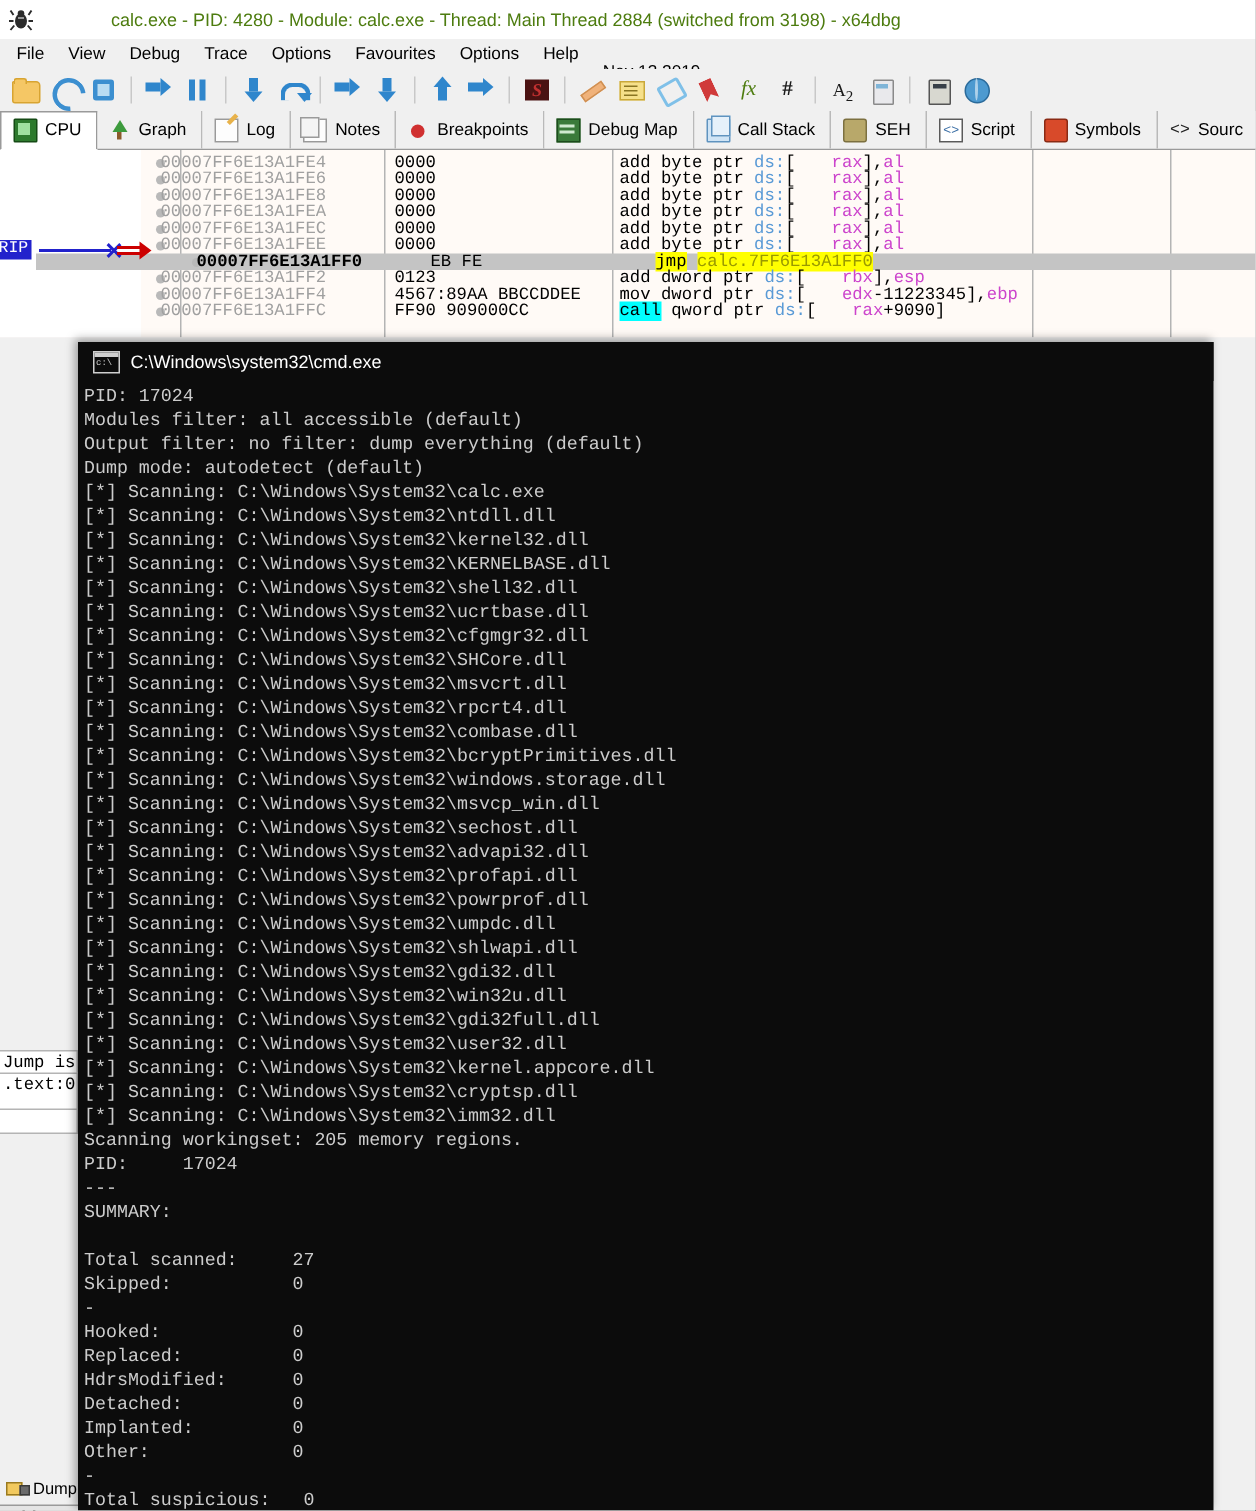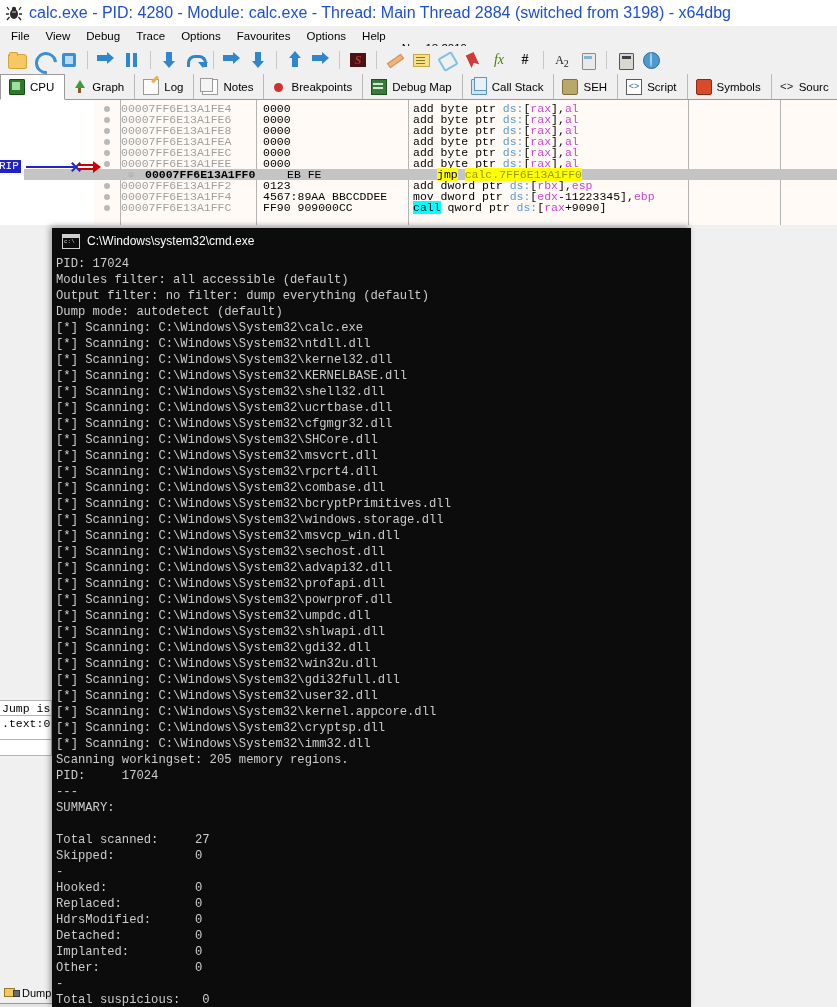--- a/index.html
+++ b/index.html
@@ -43,9 +43,10 @@
   }
   .tb-title {
     font-family: "Liberation Sans", sans-serif;
-    font-size: 16px;
-    color: #1d4ed8;
+    font-size: 12px;
+    color: #4d7c0f;
     white-space: nowrap;
+    margin-left: 45px;
   }
 
   

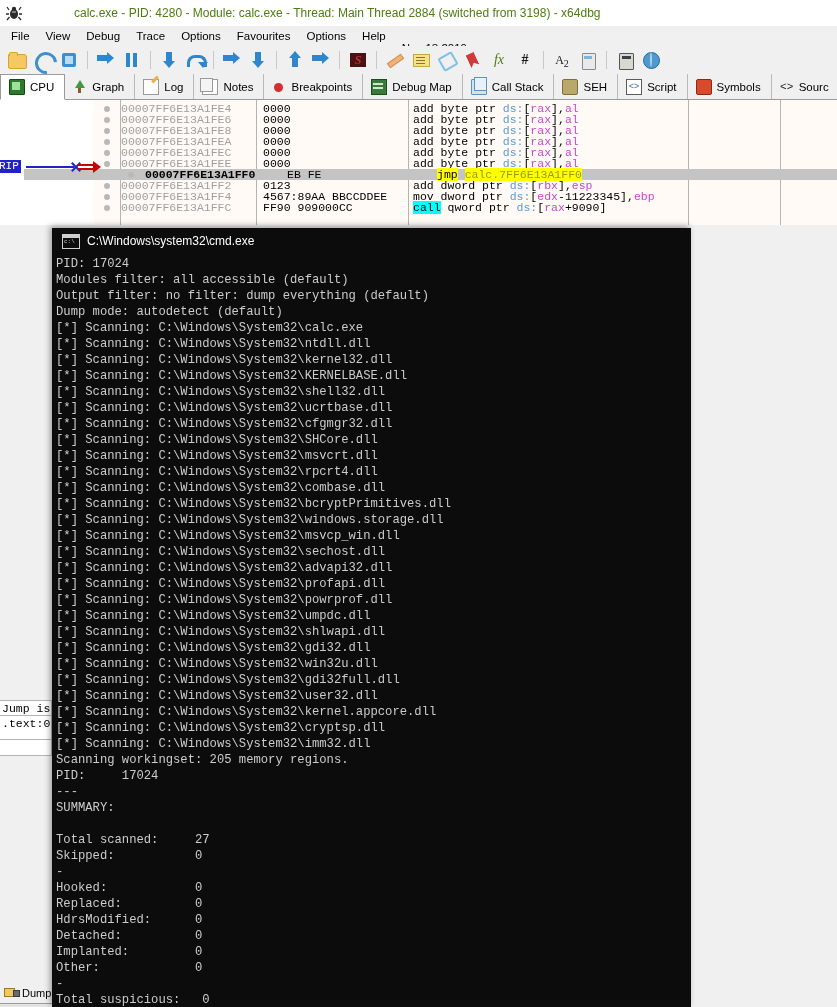--- a/index.html
+++ b/index.html
@@ -334,7 +334,7 @@
     background: #b9b9b9;
   }
   .row .addr {
-    position: absolute; left: 121px;
+    position: absolute; left: 107px;
     color: #a0a0a0;
   }
   .row .bytes {

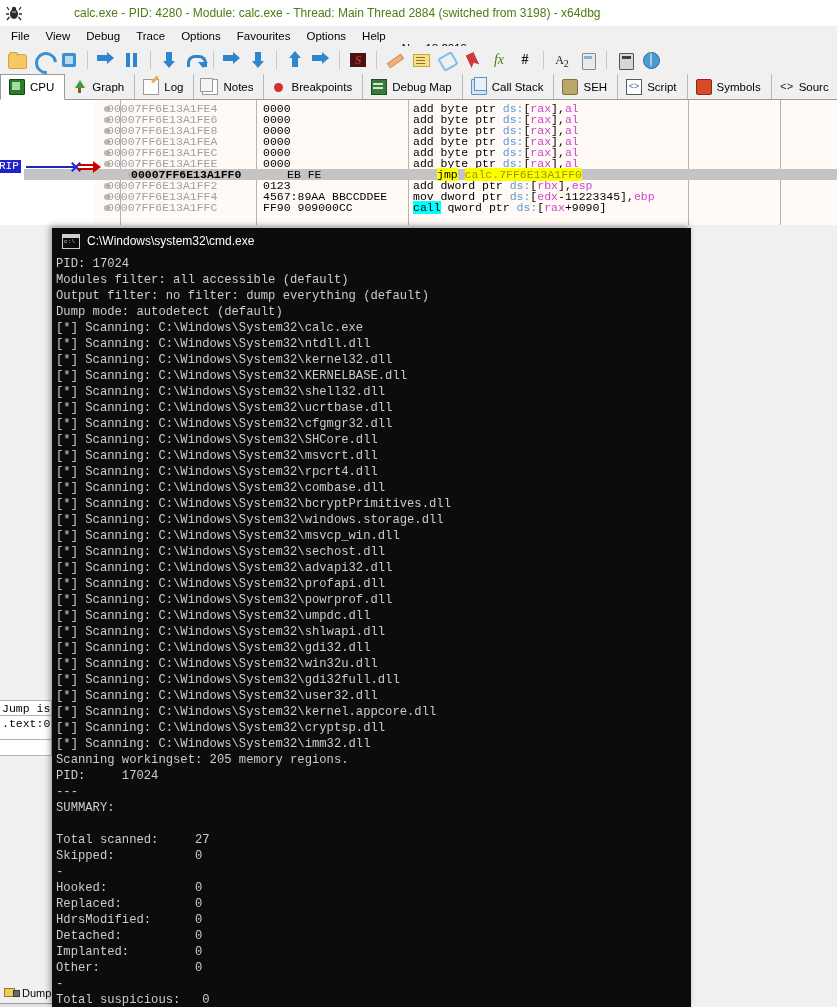--- a/index.html
+++ b/index.html
@@ -355,7 +355,7 @@
   .mn-add, .mn-mov { color: #000000; }
   .mn-jmp { background: #ffff00; color: #000000; }
   .mn-call { background: #00ffff; color: #000000; }
-  .op-reg { color: #cc44cc; }
+  .op-reg { color: #cc44cc; margin-left: 24px; }
   .op-seg { color: #5a9ad6; }
   .op-tgt { color: #9a9a00; }
   .op-esp { color: #cc44cc; }

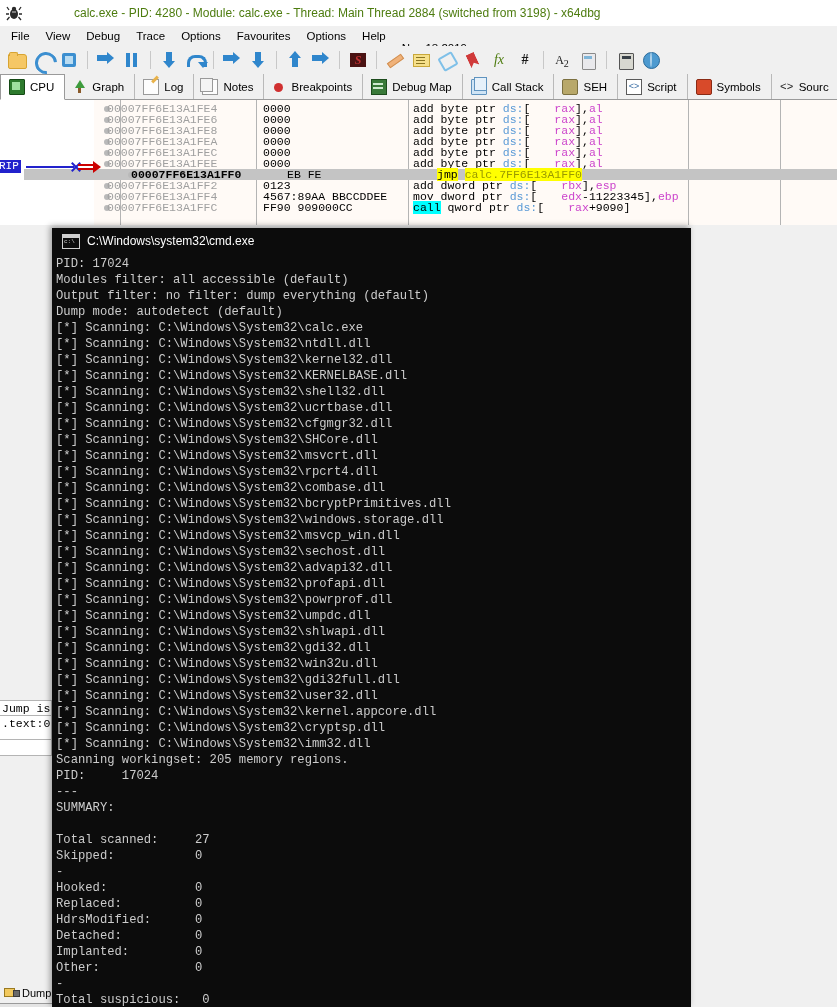--- a/index.html
+++ b/index.html
@@ -456,7 +456,7 @@
   #console {
     position: absolute;
     left: 52px; top: 228px;
-    width: 639px; height: 779px;
+    width: 757px; height: 779px;
     background: #0c0c0c;
     box-shadow: -2px -2px 6px rgba(0,0,0,.35);
     overflow: hidden;

